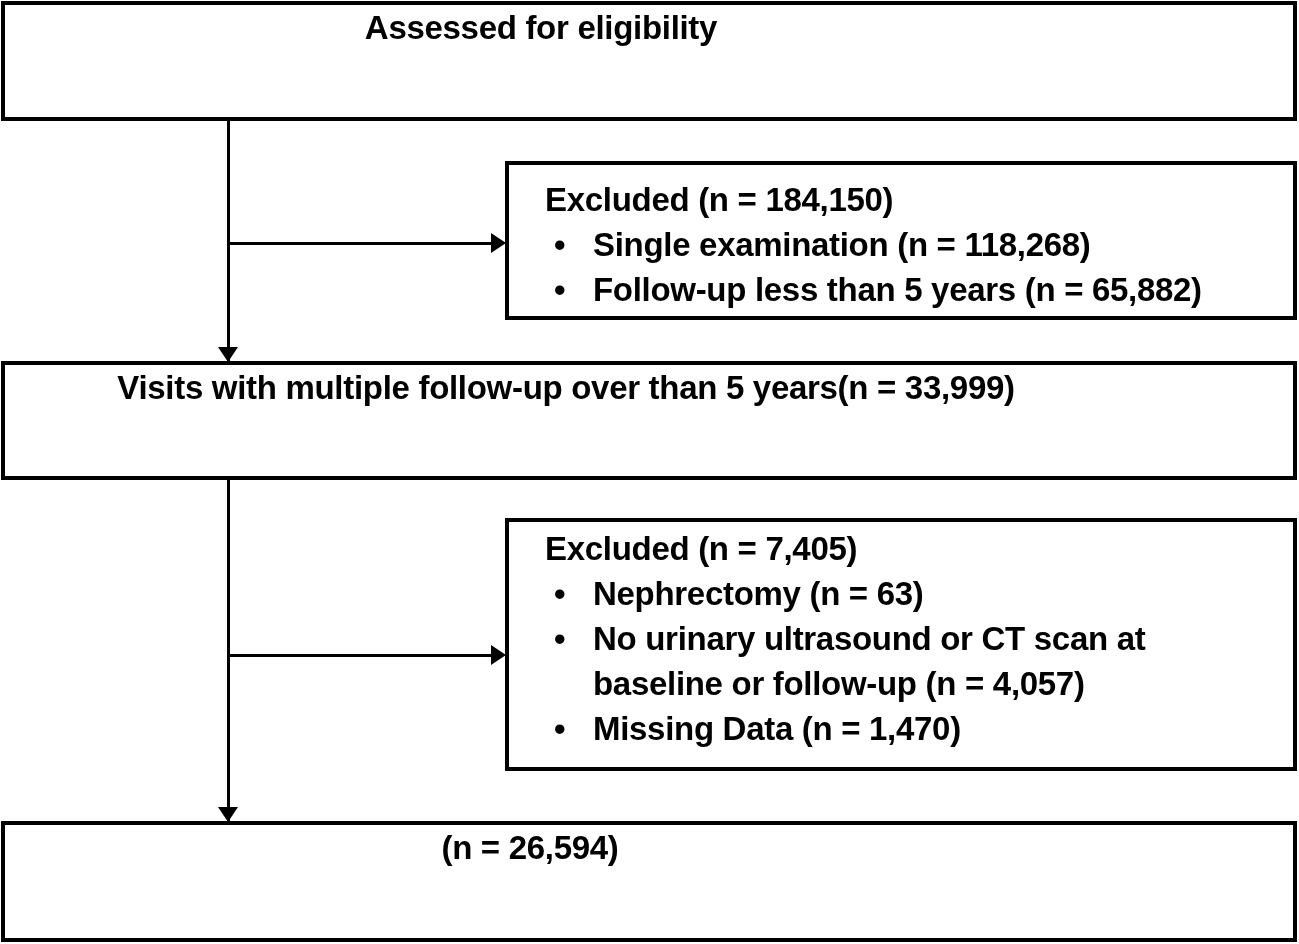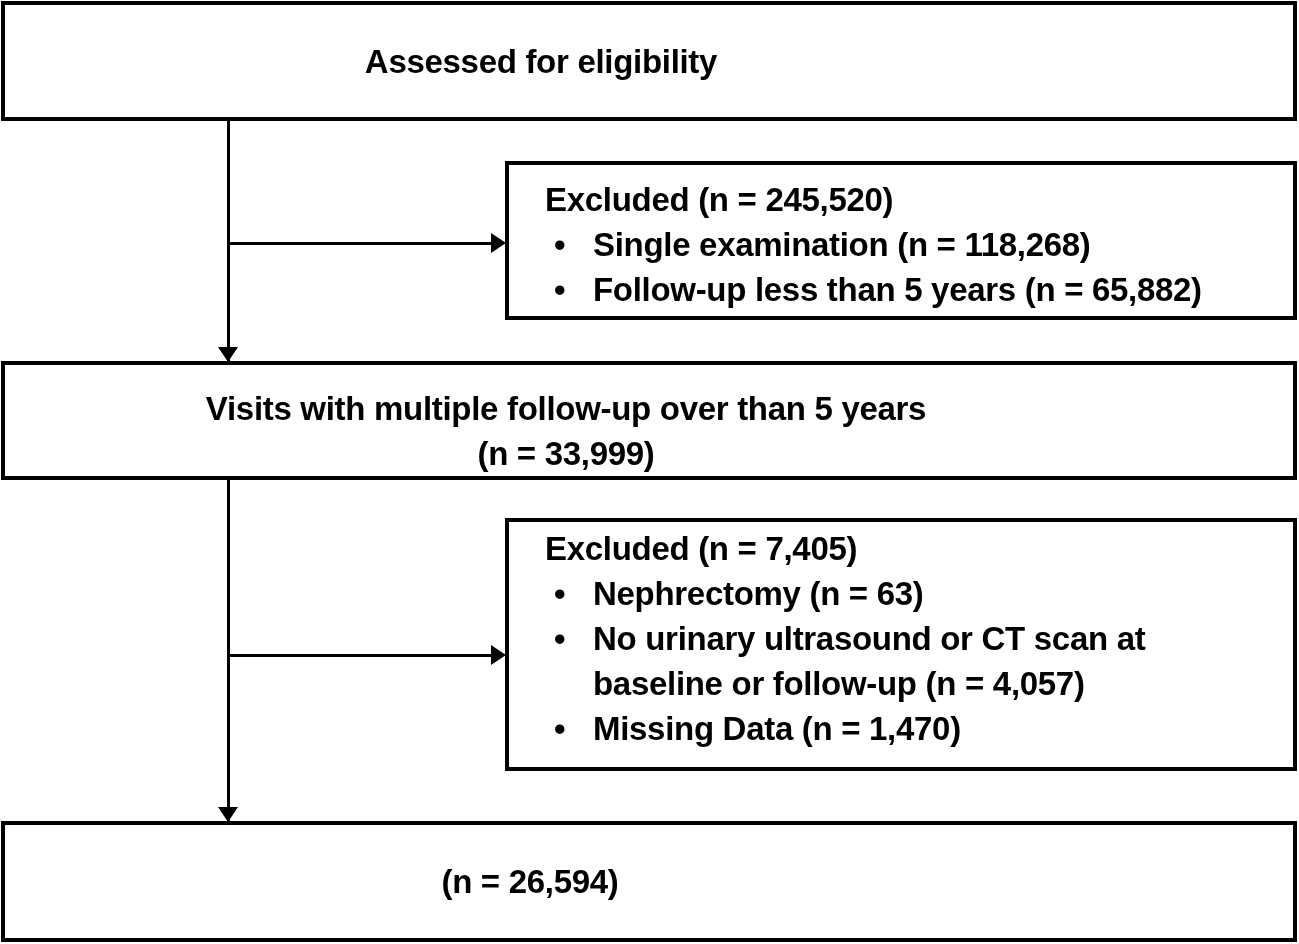--- a/index.html
+++ b/index.html
@@ -31,7 +31,7 @@
     left: 1px;
     width: 1296px;
     display: flex;
-    flex-direction: column;
+    flex-direction: row;
     justify-content: center;
     text-align: center;
   }

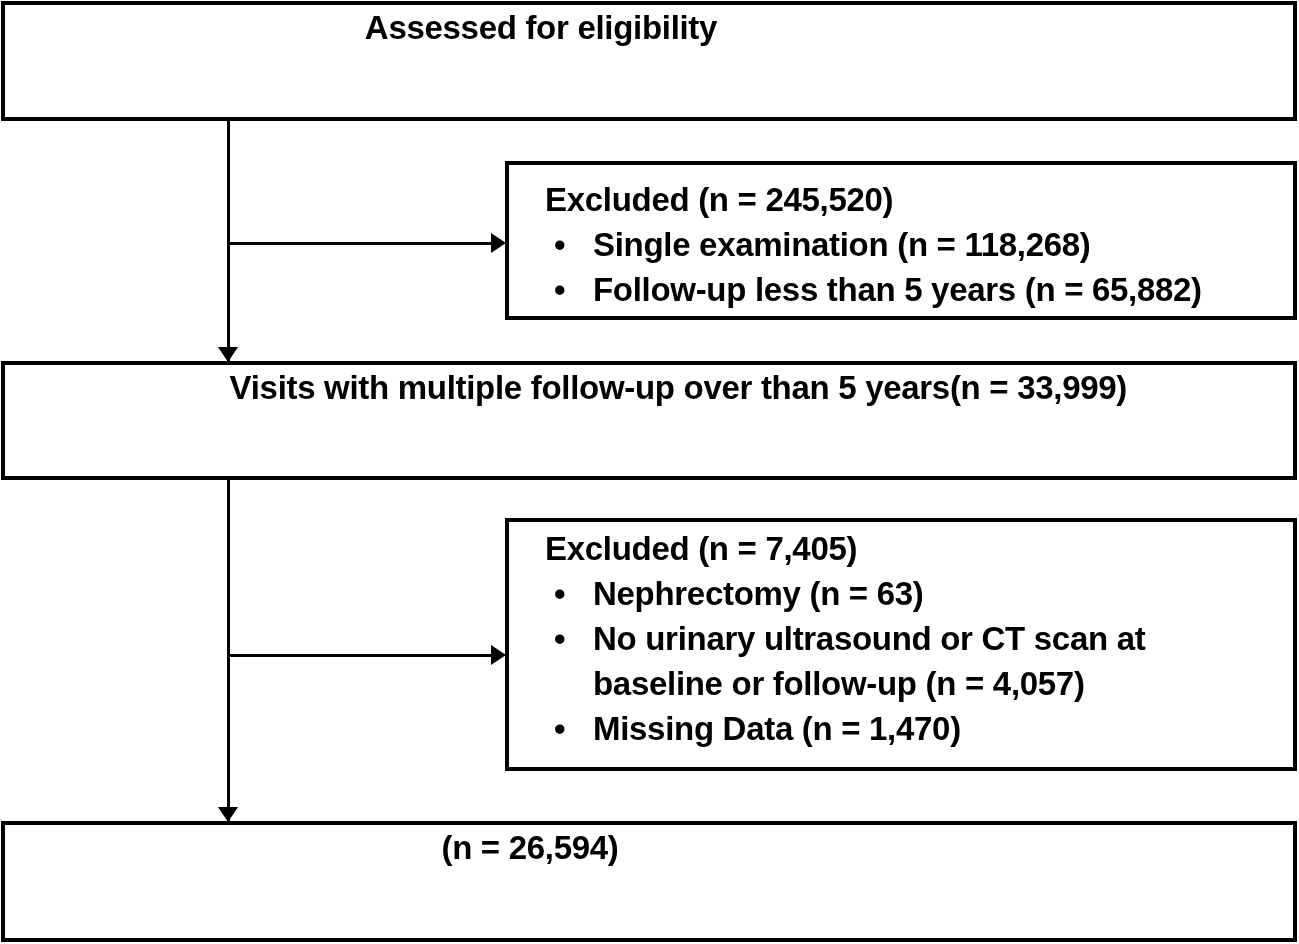--- a/index.html
+++ b/index.html
@@ -107,7 +107,7 @@
   <div class="arrow-down" id="ah-down-1"></div>
 
   <div class="box exclusion" id="box-excluded-1">
-    <div class="title">Excluded (n = 245,520)</div>
+    <div class="title">Excluded (n = 184,150)</div>
     <ul>
       <li>
         <span class="bullet">•</span>

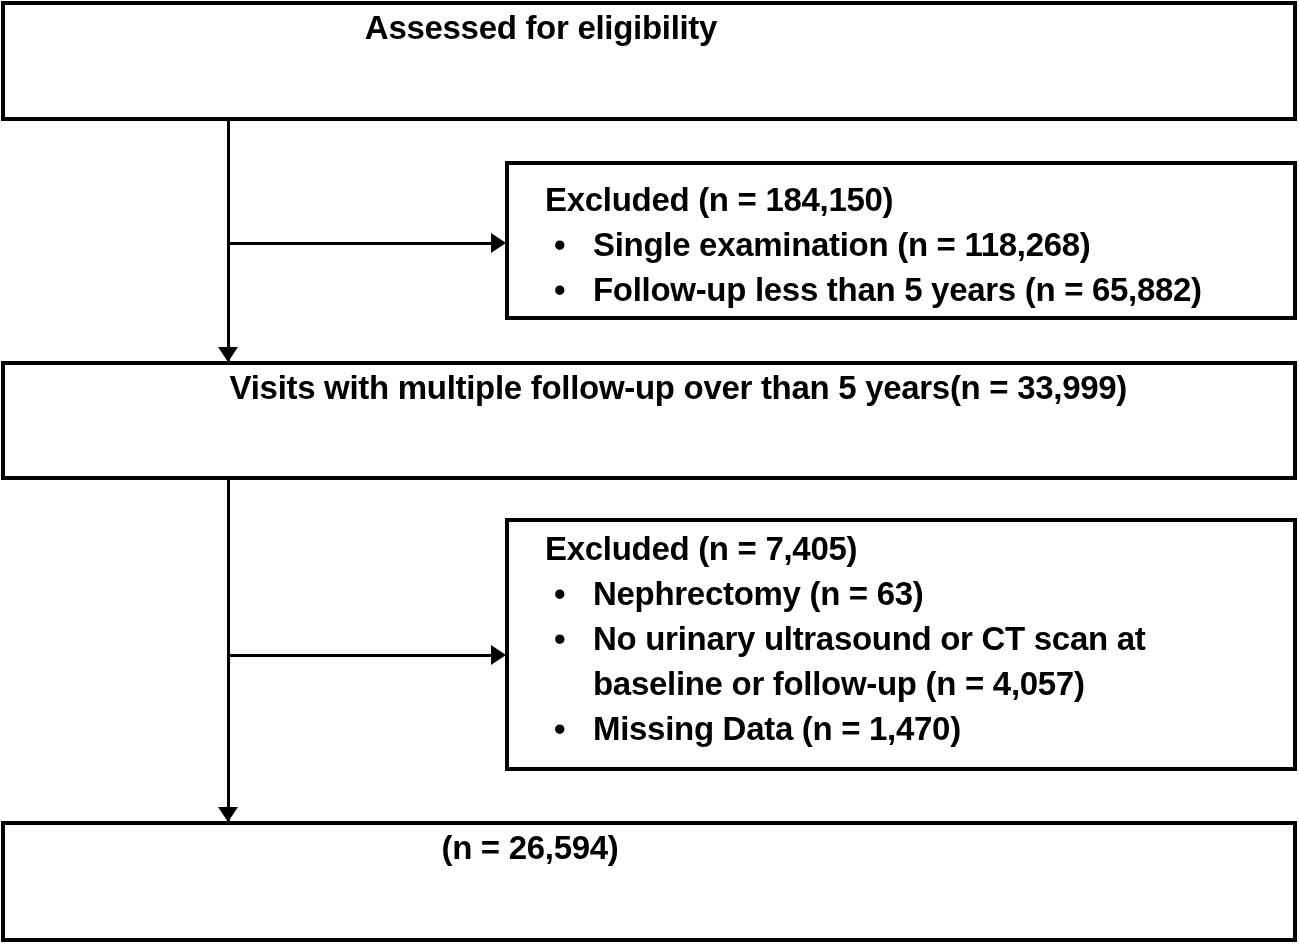--- a/index.html
+++ b/index.html
@@ -37,7 +37,7 @@
   }
   .box.centered .line { white-space: nowrap; }
   #box-eligibility { top: 1px;   height: 120px; padding-right: 216px; }
-  #box-visits      { top: 361px; height: 119px; padding-right: 166px; justify-content: flex-end; }
+  #box-visits      { top: 361px; height: 119px; padding-right: 166px; }
   #box-included    { top: 821px; height: 121px; padding-right: 238px; }
   
   .box.exclusion {

